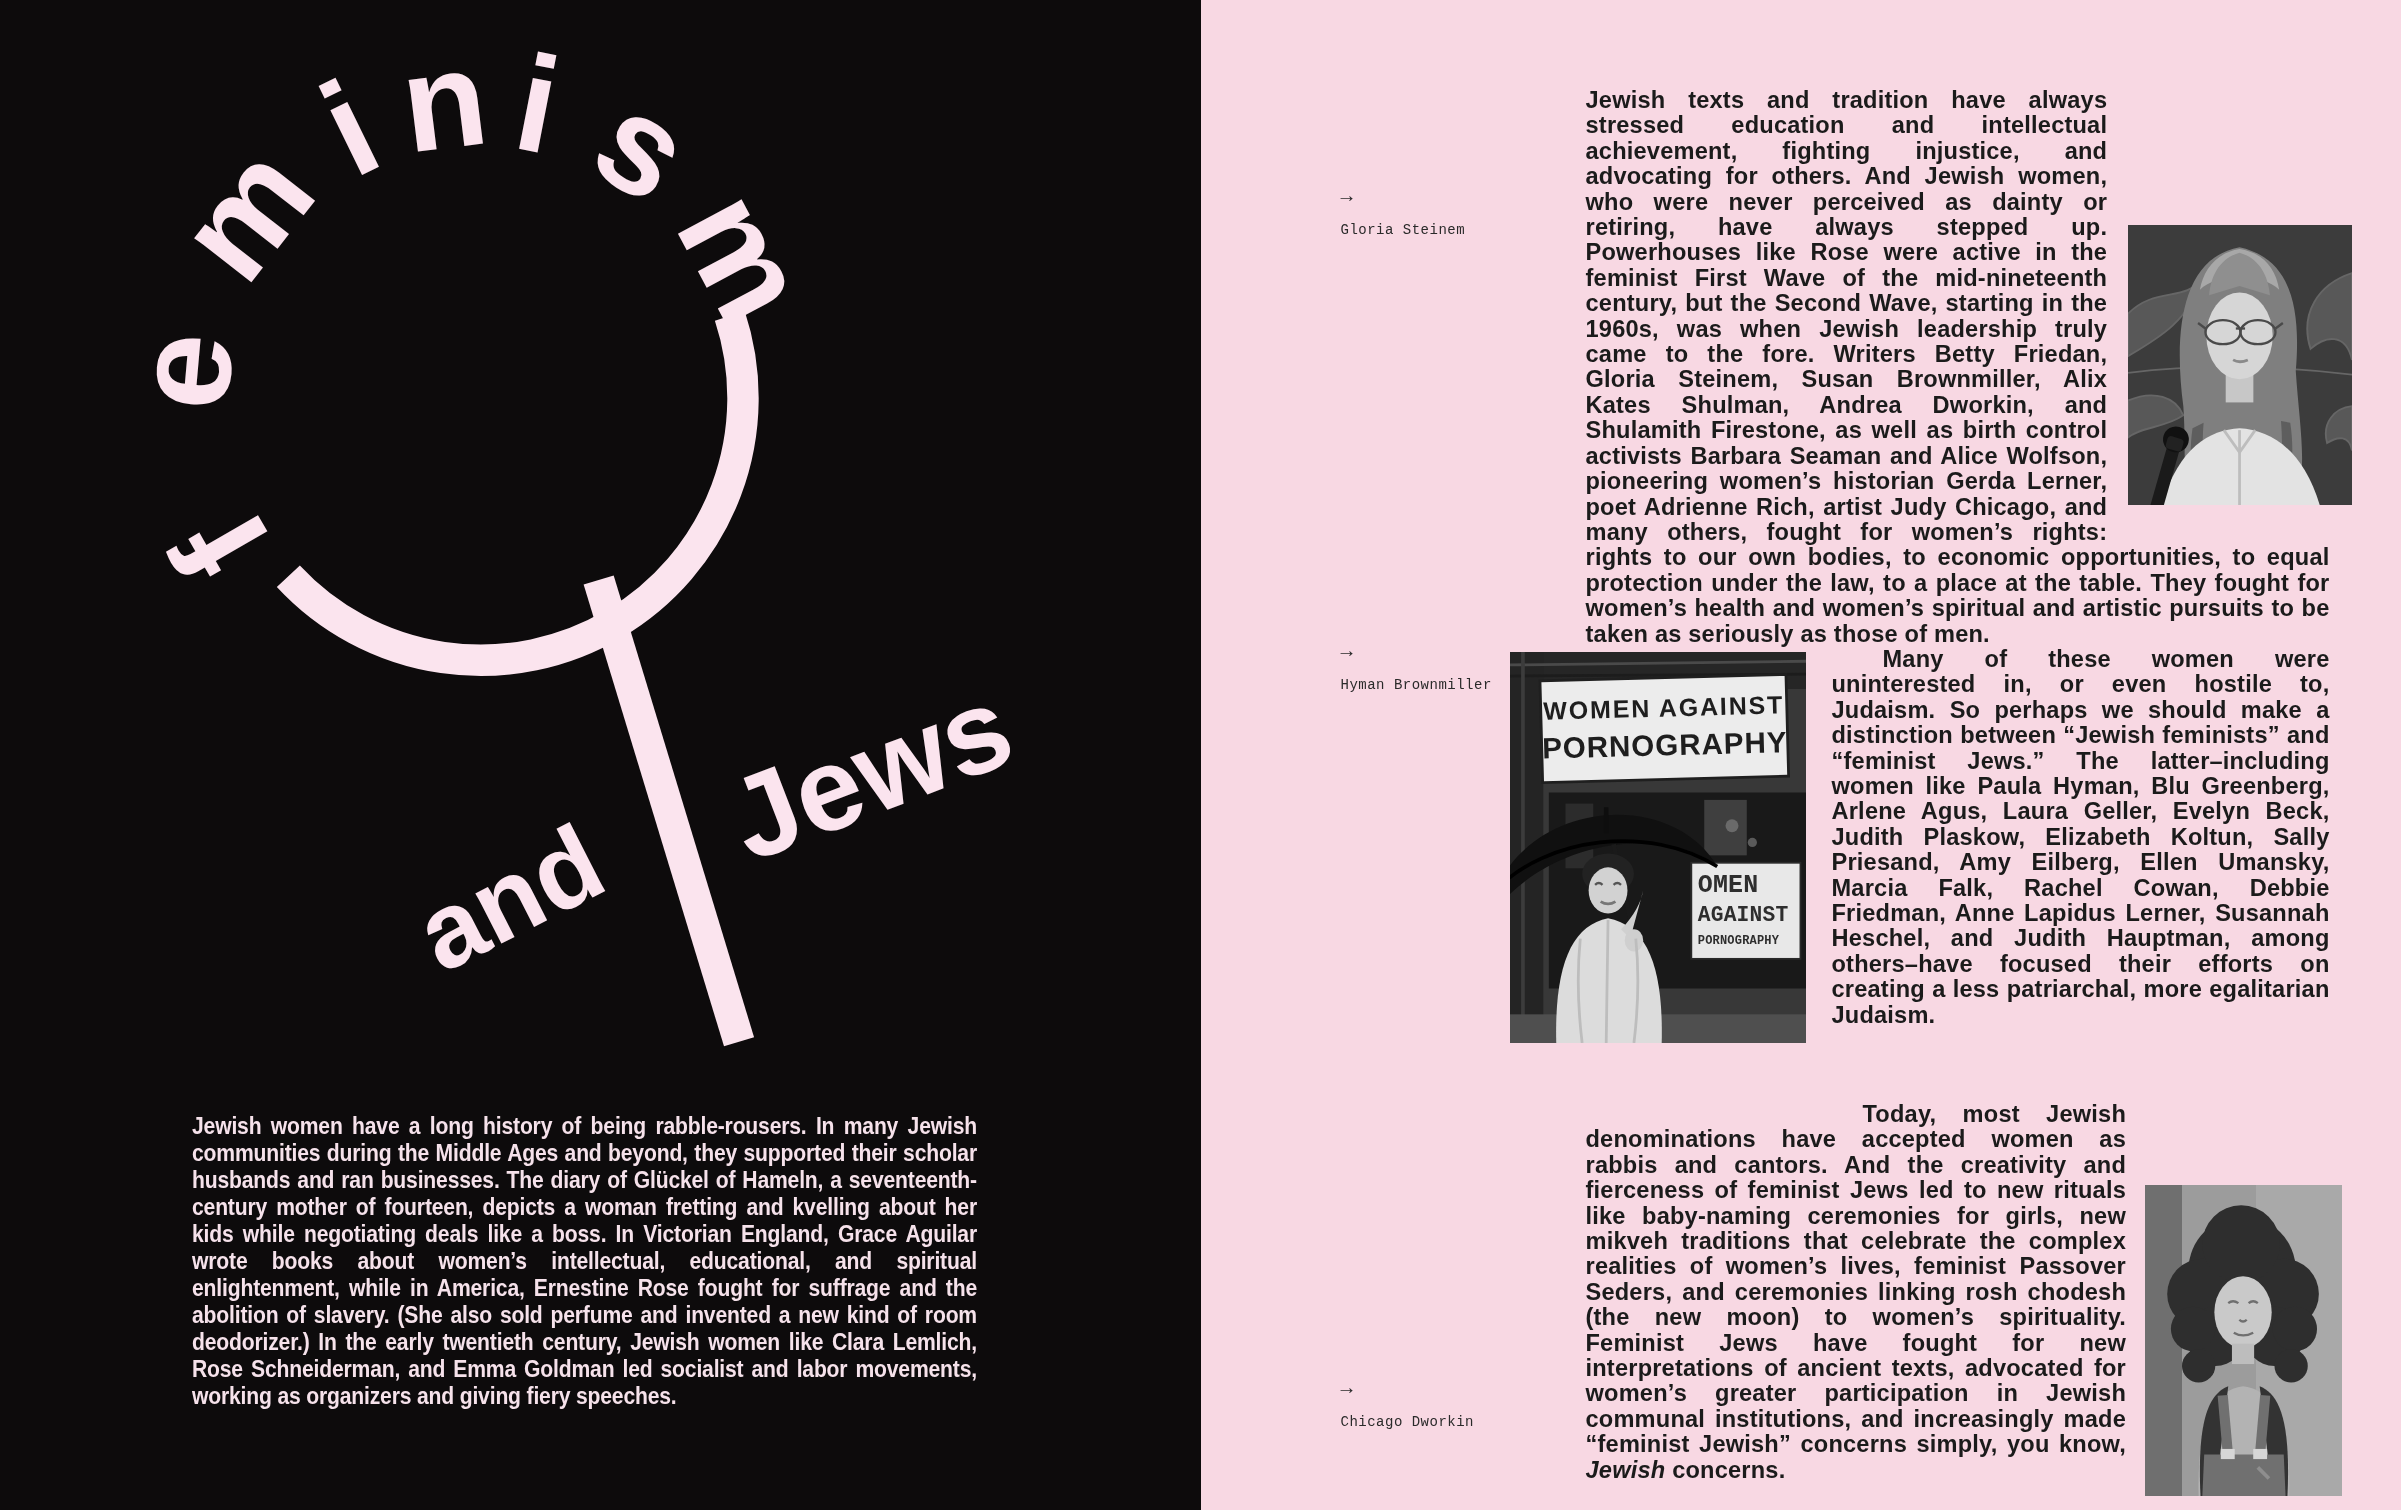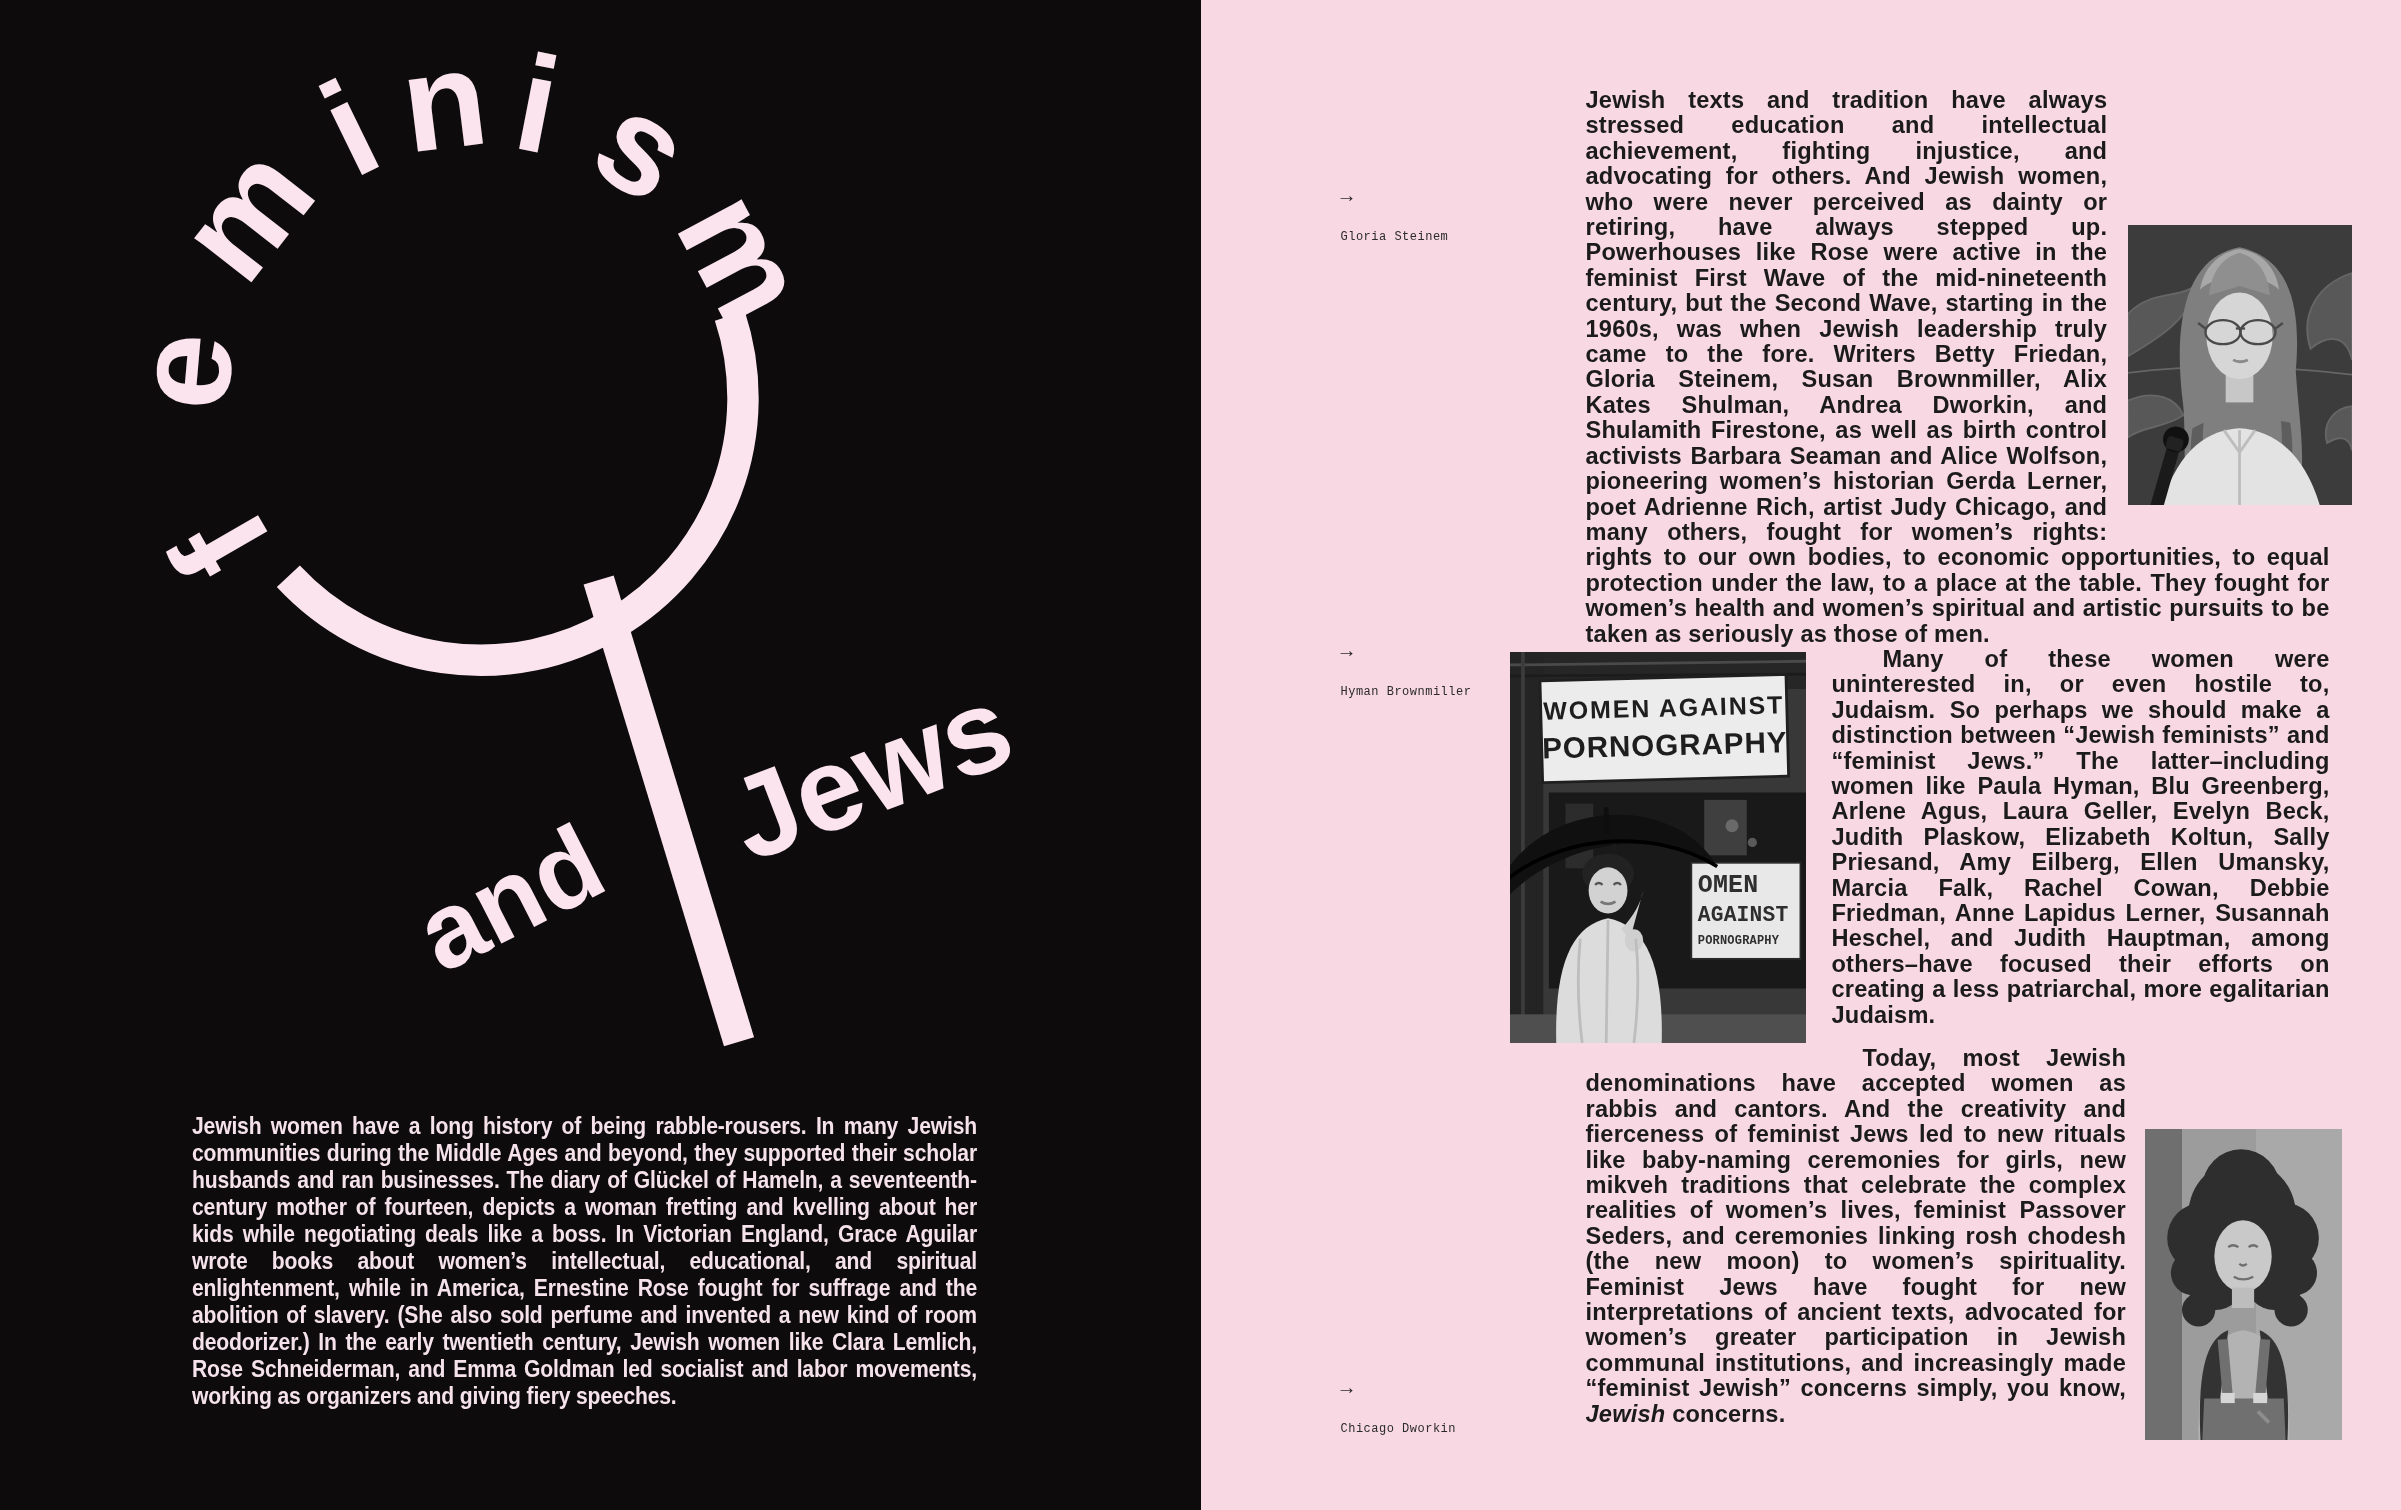--- a/index.html
+++ b/index.html
@@ -42,7 +42,7 @@
   .caption{position:absolute;left:140px;width:231px;color:#2a2a2a;
     font-family:"Liberation Mono","DejaVu Sans Mono",monospace;}
   .caption .arrow{font-size:20.3px;line-height:20.3px;}
-  .caption .cap-label{font-size:12px;letter-spacing:0.5px;margin-top:23px;white-space:nowrap;}
+  .caption .cap-label{font-size:14px;letter-spacing:0.5px;margin-top:15px;white-space:nowrap;}
   #cap-steinem{top:187px;}
   #cap-brownmiller{top:642px;}
   #cap-dworkin{top:1379px;}

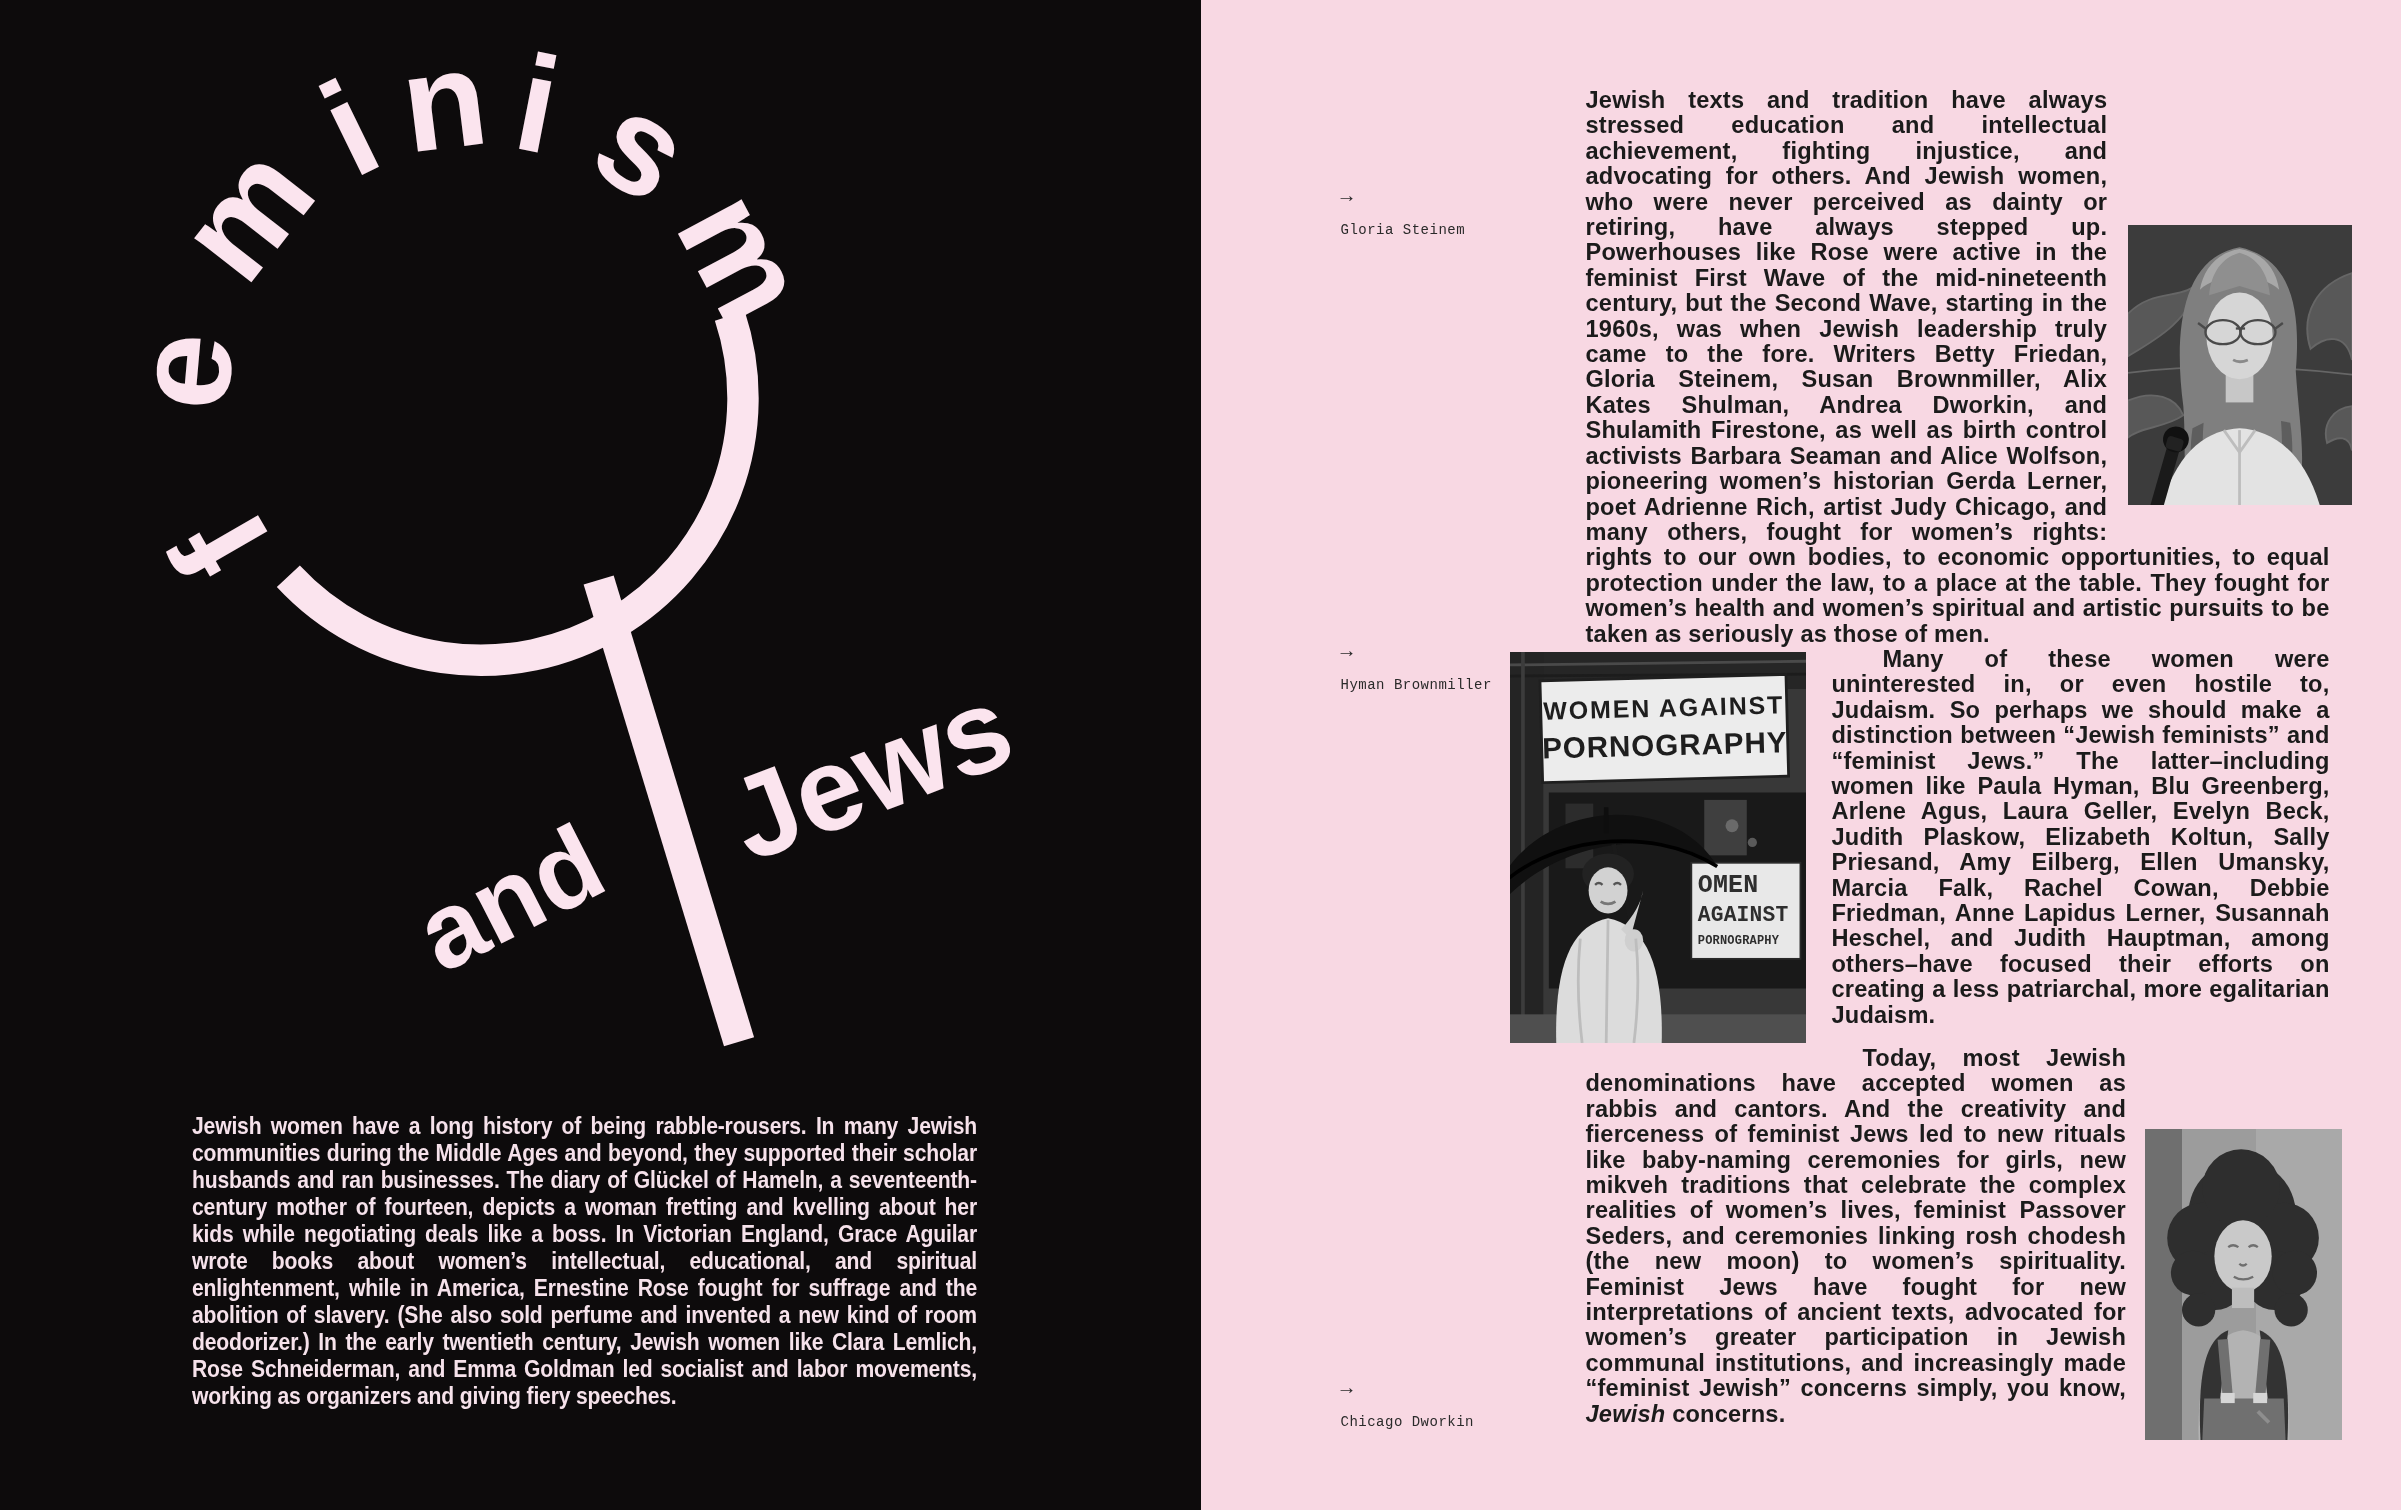--- a/index.html
+++ b/index.html
@@ -28,7 +28,7 @@
   }
   #p1{top:88px;}
   #p2{top:647px;}
-  #p3{top:1046px;}
+  #p3{top:1102px;}
   #p2 .ptext{display:block;text-indent:51px;}
   #p3 .ptext{display:block;text-indent:277px;}
   .ital{font-style:italic;}

